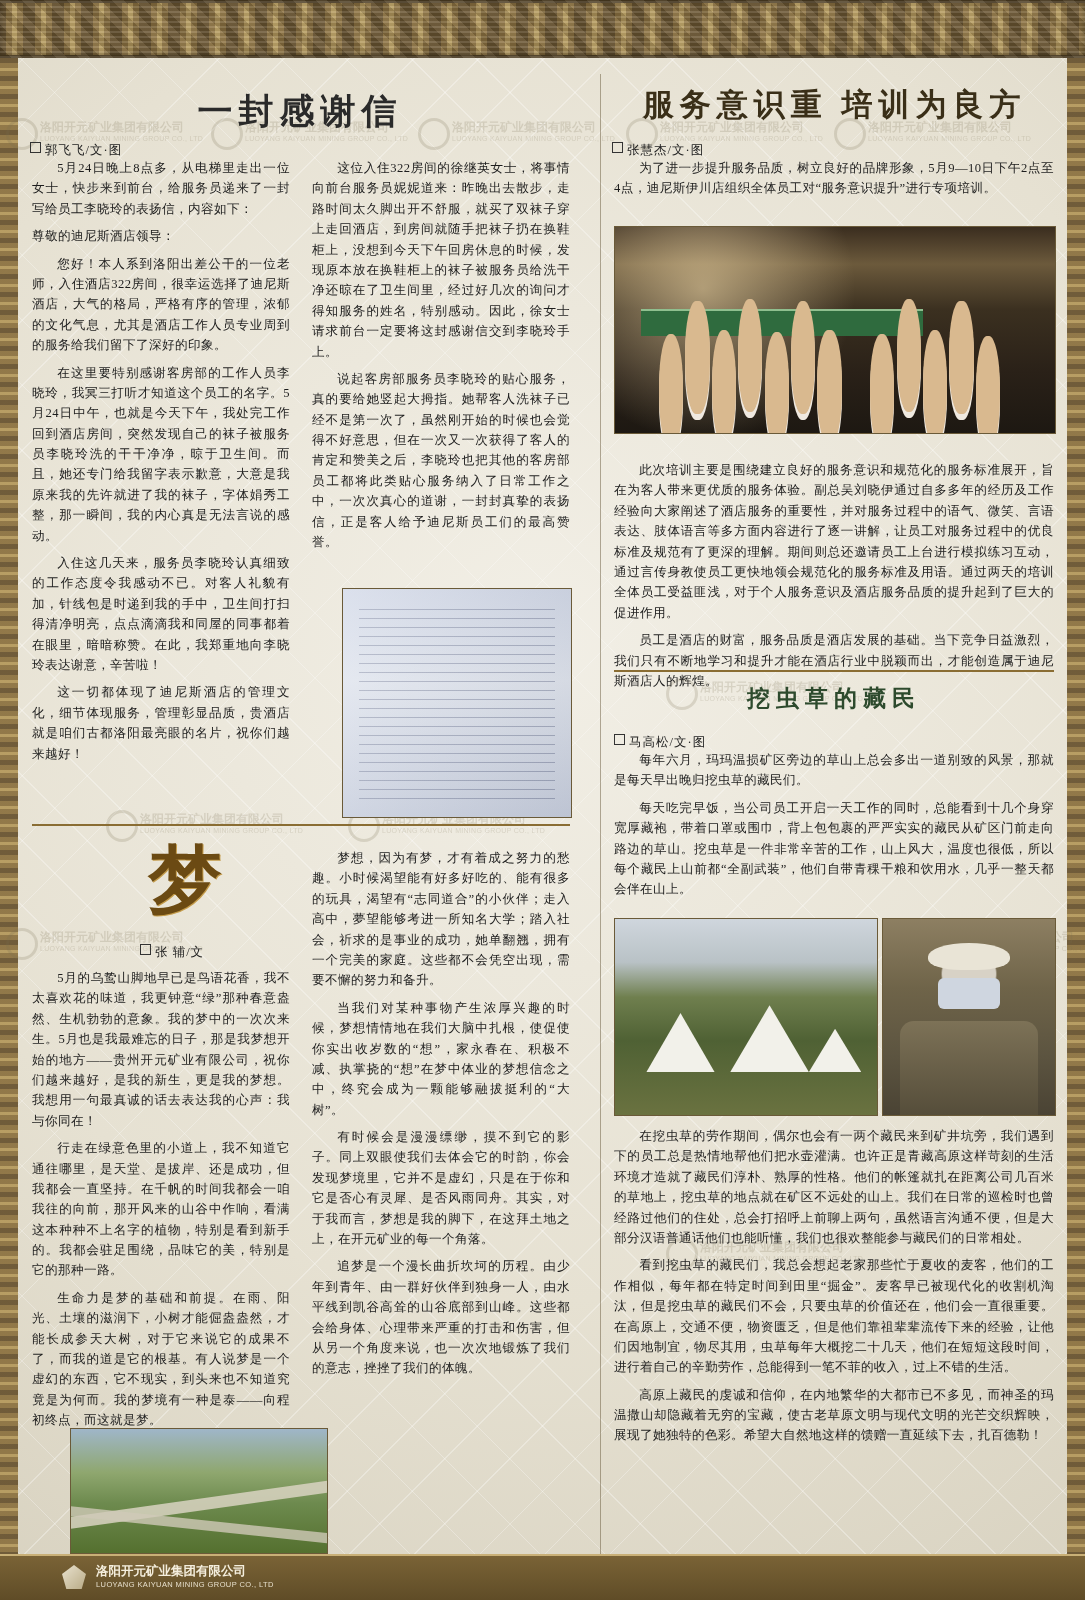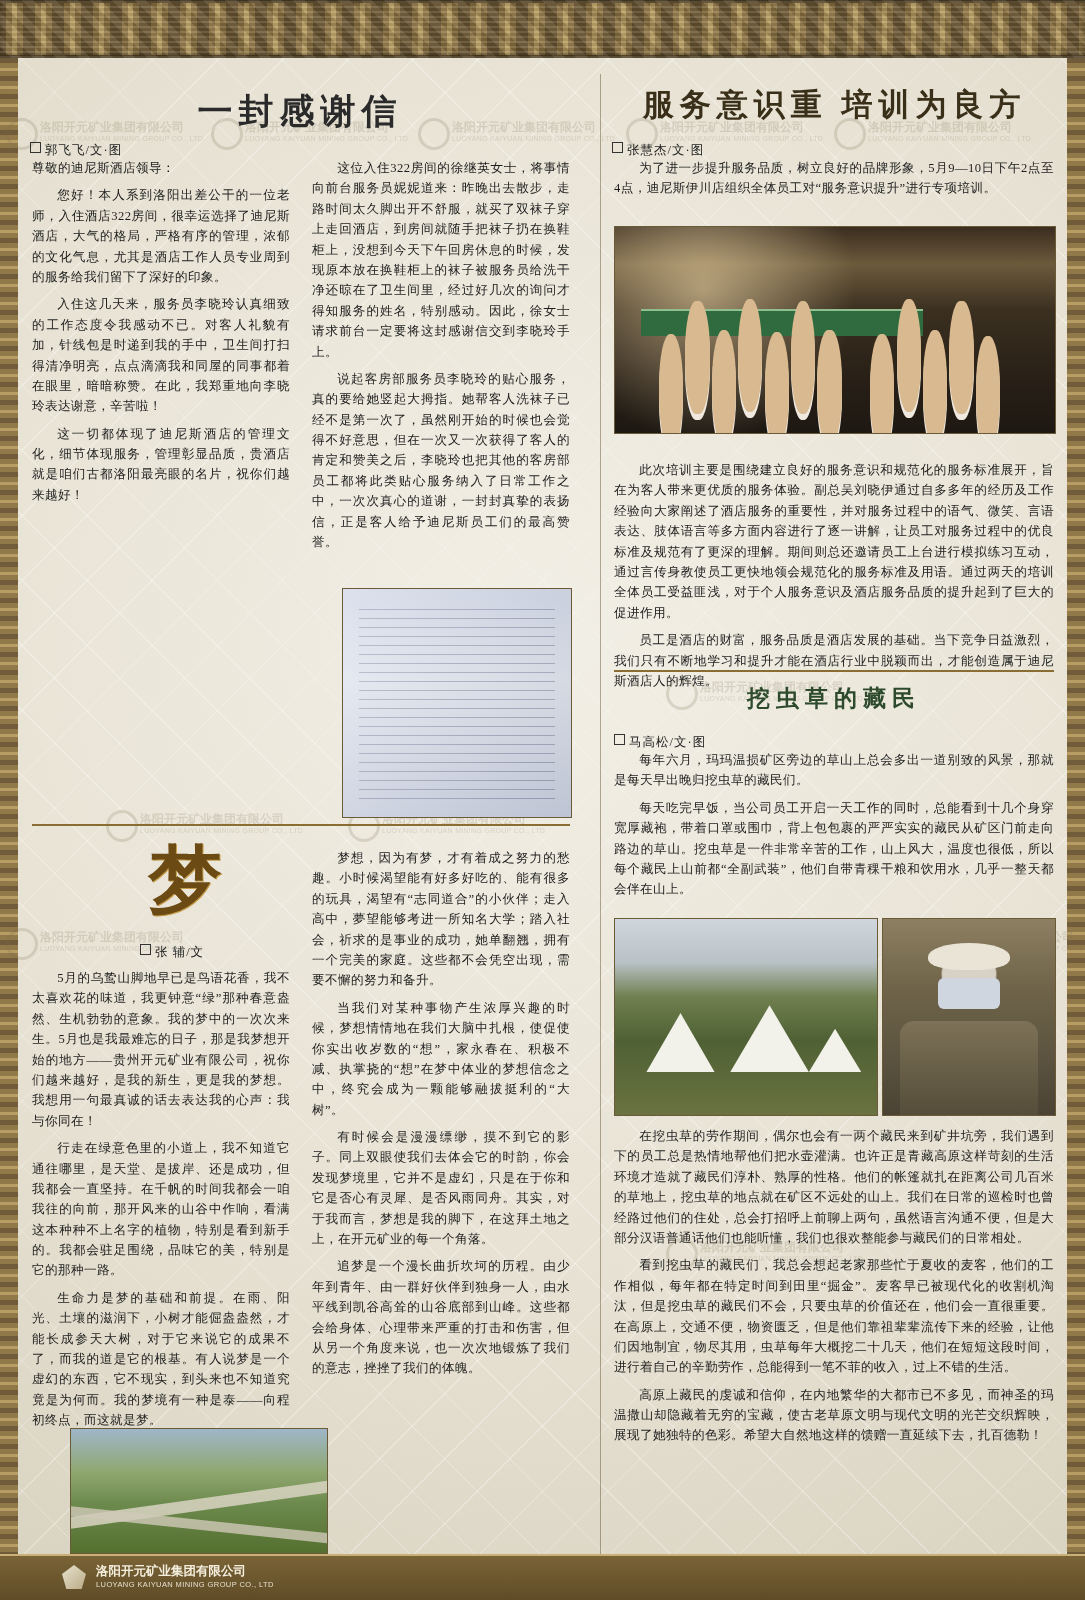--- a/index.html
+++ b/index.html
@@ -277,6 +277,7 @@
     </div>
 
     <div class="bodytext" style="position:absolute;left:32px;top:100px;width:258px;">
+      <p>5月24日晚上8点多，从电梯里走出一位女士，快步来到前台，给服务员递来了一封写给员工李晓玲的表扬信，内容如下：</p>
       <p style="text-indent:0">尊敬的迪尼斯酒店领导：</p>
       <p>您好！本人系到洛阳出差公干的一位老师，入住酒店322房间，很幸运选择了迪尼斯酒店，大气的格局，严格有序的管理，浓郁的文化气息，尤其是酒店工作人员专业周到的服务给我们留下了深好的印象。</p>
       <p>入住这几天来，服务员李晓玲认真细致的工作态度令我感动不已。对客人礼貌有加，针线包是时递到我的手中，卫生间打扫得清净明亮，点点滴滴我和同屋的同事都着在眼里，暗暗称赞。在此，我郑重地向李晓玲表达谢意，辛苦啦！</p>

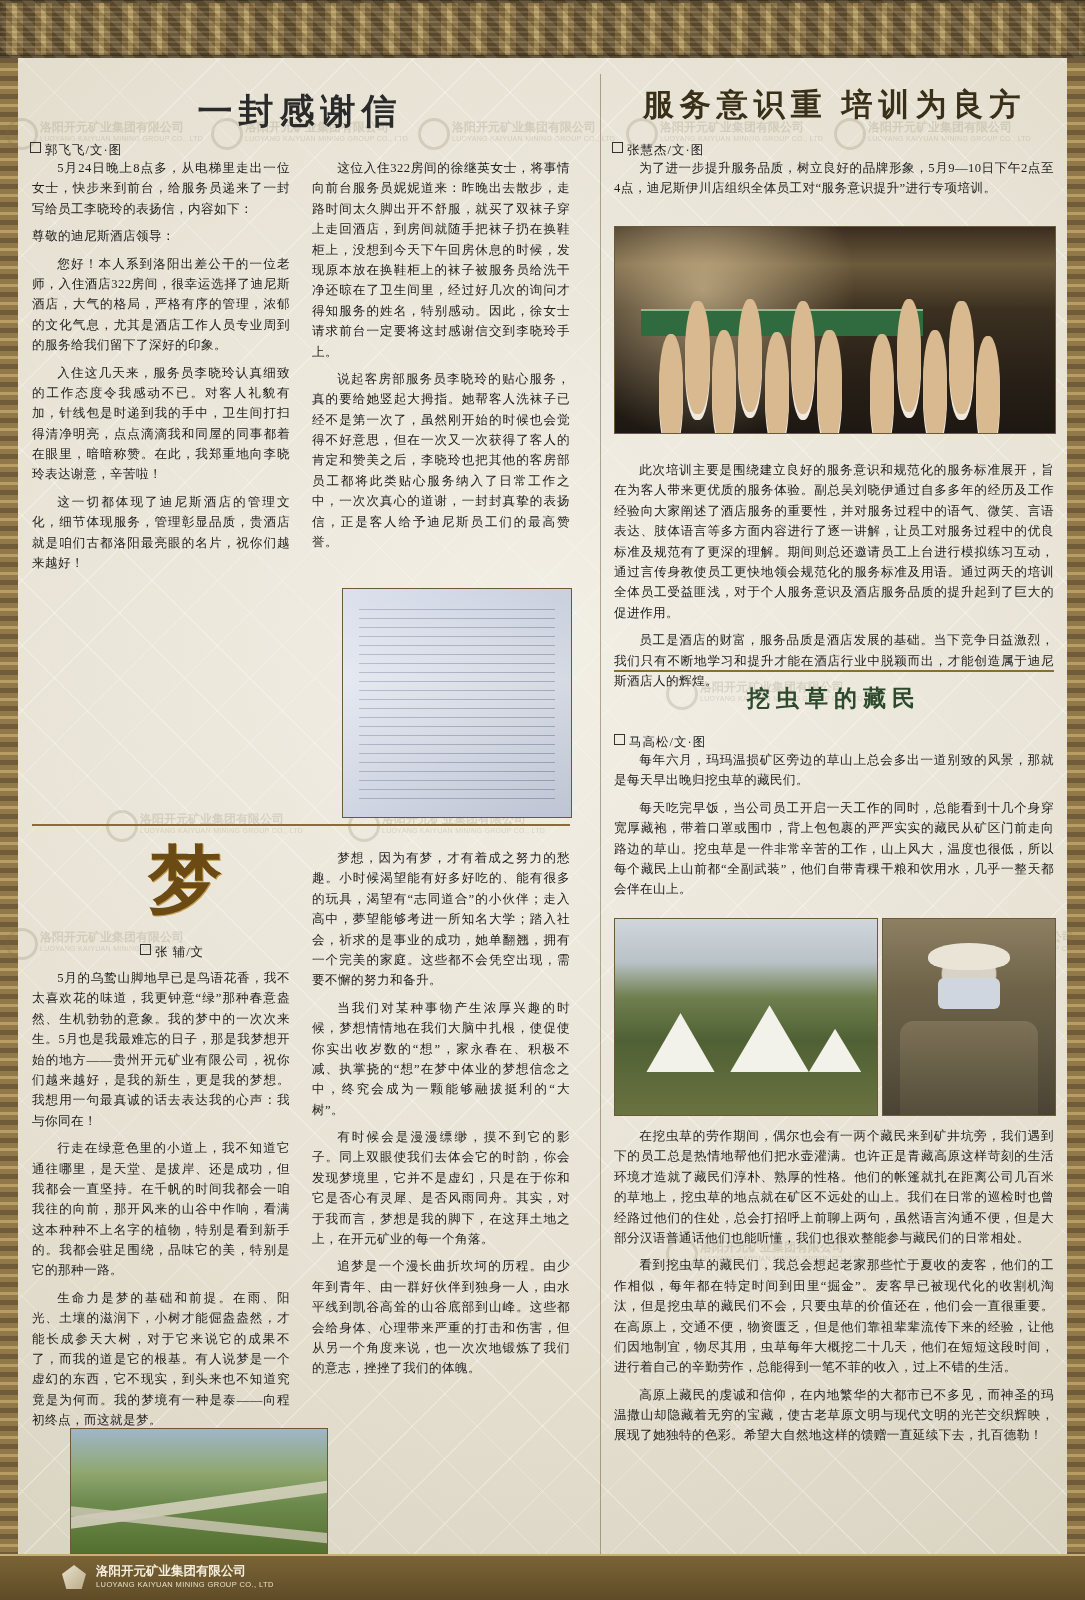--- a/index.html
+++ b/index.html
@@ -280,6 +280,7 @@
       <p>5月24日晚上8点多，从电梯里走出一位女士，快步来到前台，给服务员递来了一封写给员工李晓玲的表扬信，内容如下：</p>
       <p style="text-indent:0">尊敬的迪尼斯酒店领导：</p>
       <p>您好！本人系到洛阳出差公干的一位老师，入住酒店322房间，很幸运选择了迪尼斯酒店，大气的格局，严格有序的管理，浓郁的文化气息，尤其是酒店工作人员专业周到的服务给我们留下了深好的印象。</p>
+      <p>在这里要特别感谢客房部的工作人员李晓玲，我冥三打听才知道这个员工的名字。5月24日中午，也就是今天下午，我处完工作回到酒店房间，突然发现自己的袜子被服务员李晓玲洗的干干净净，晾于卫生间。而且，她还专门给我留字表示歉意，大意是我原来我的先许就进了我的袜子，字体娟秀工整，那一瞬间，我的内心真是无法言说的感动。</p>
       <p>入住这几天来，服务员李晓玲认真细致的工作态度令我感动不已。对客人礼貌有加，针线包是时递到我的手中，卫生间打扫得清净明亮，点点滴滴我和同屋的同事都着在眼里，暗暗称赞。在此，我郑重地向李晓玲表达谢意，辛苦啦！</p>
       <p>这一切都体现了迪尼斯酒店的管理文化，细节体现服务，管理彰显品质，贵酒店就是咱们古都洛阳最亮眼的名片，祝你们越来越好！</p>
     </div>

